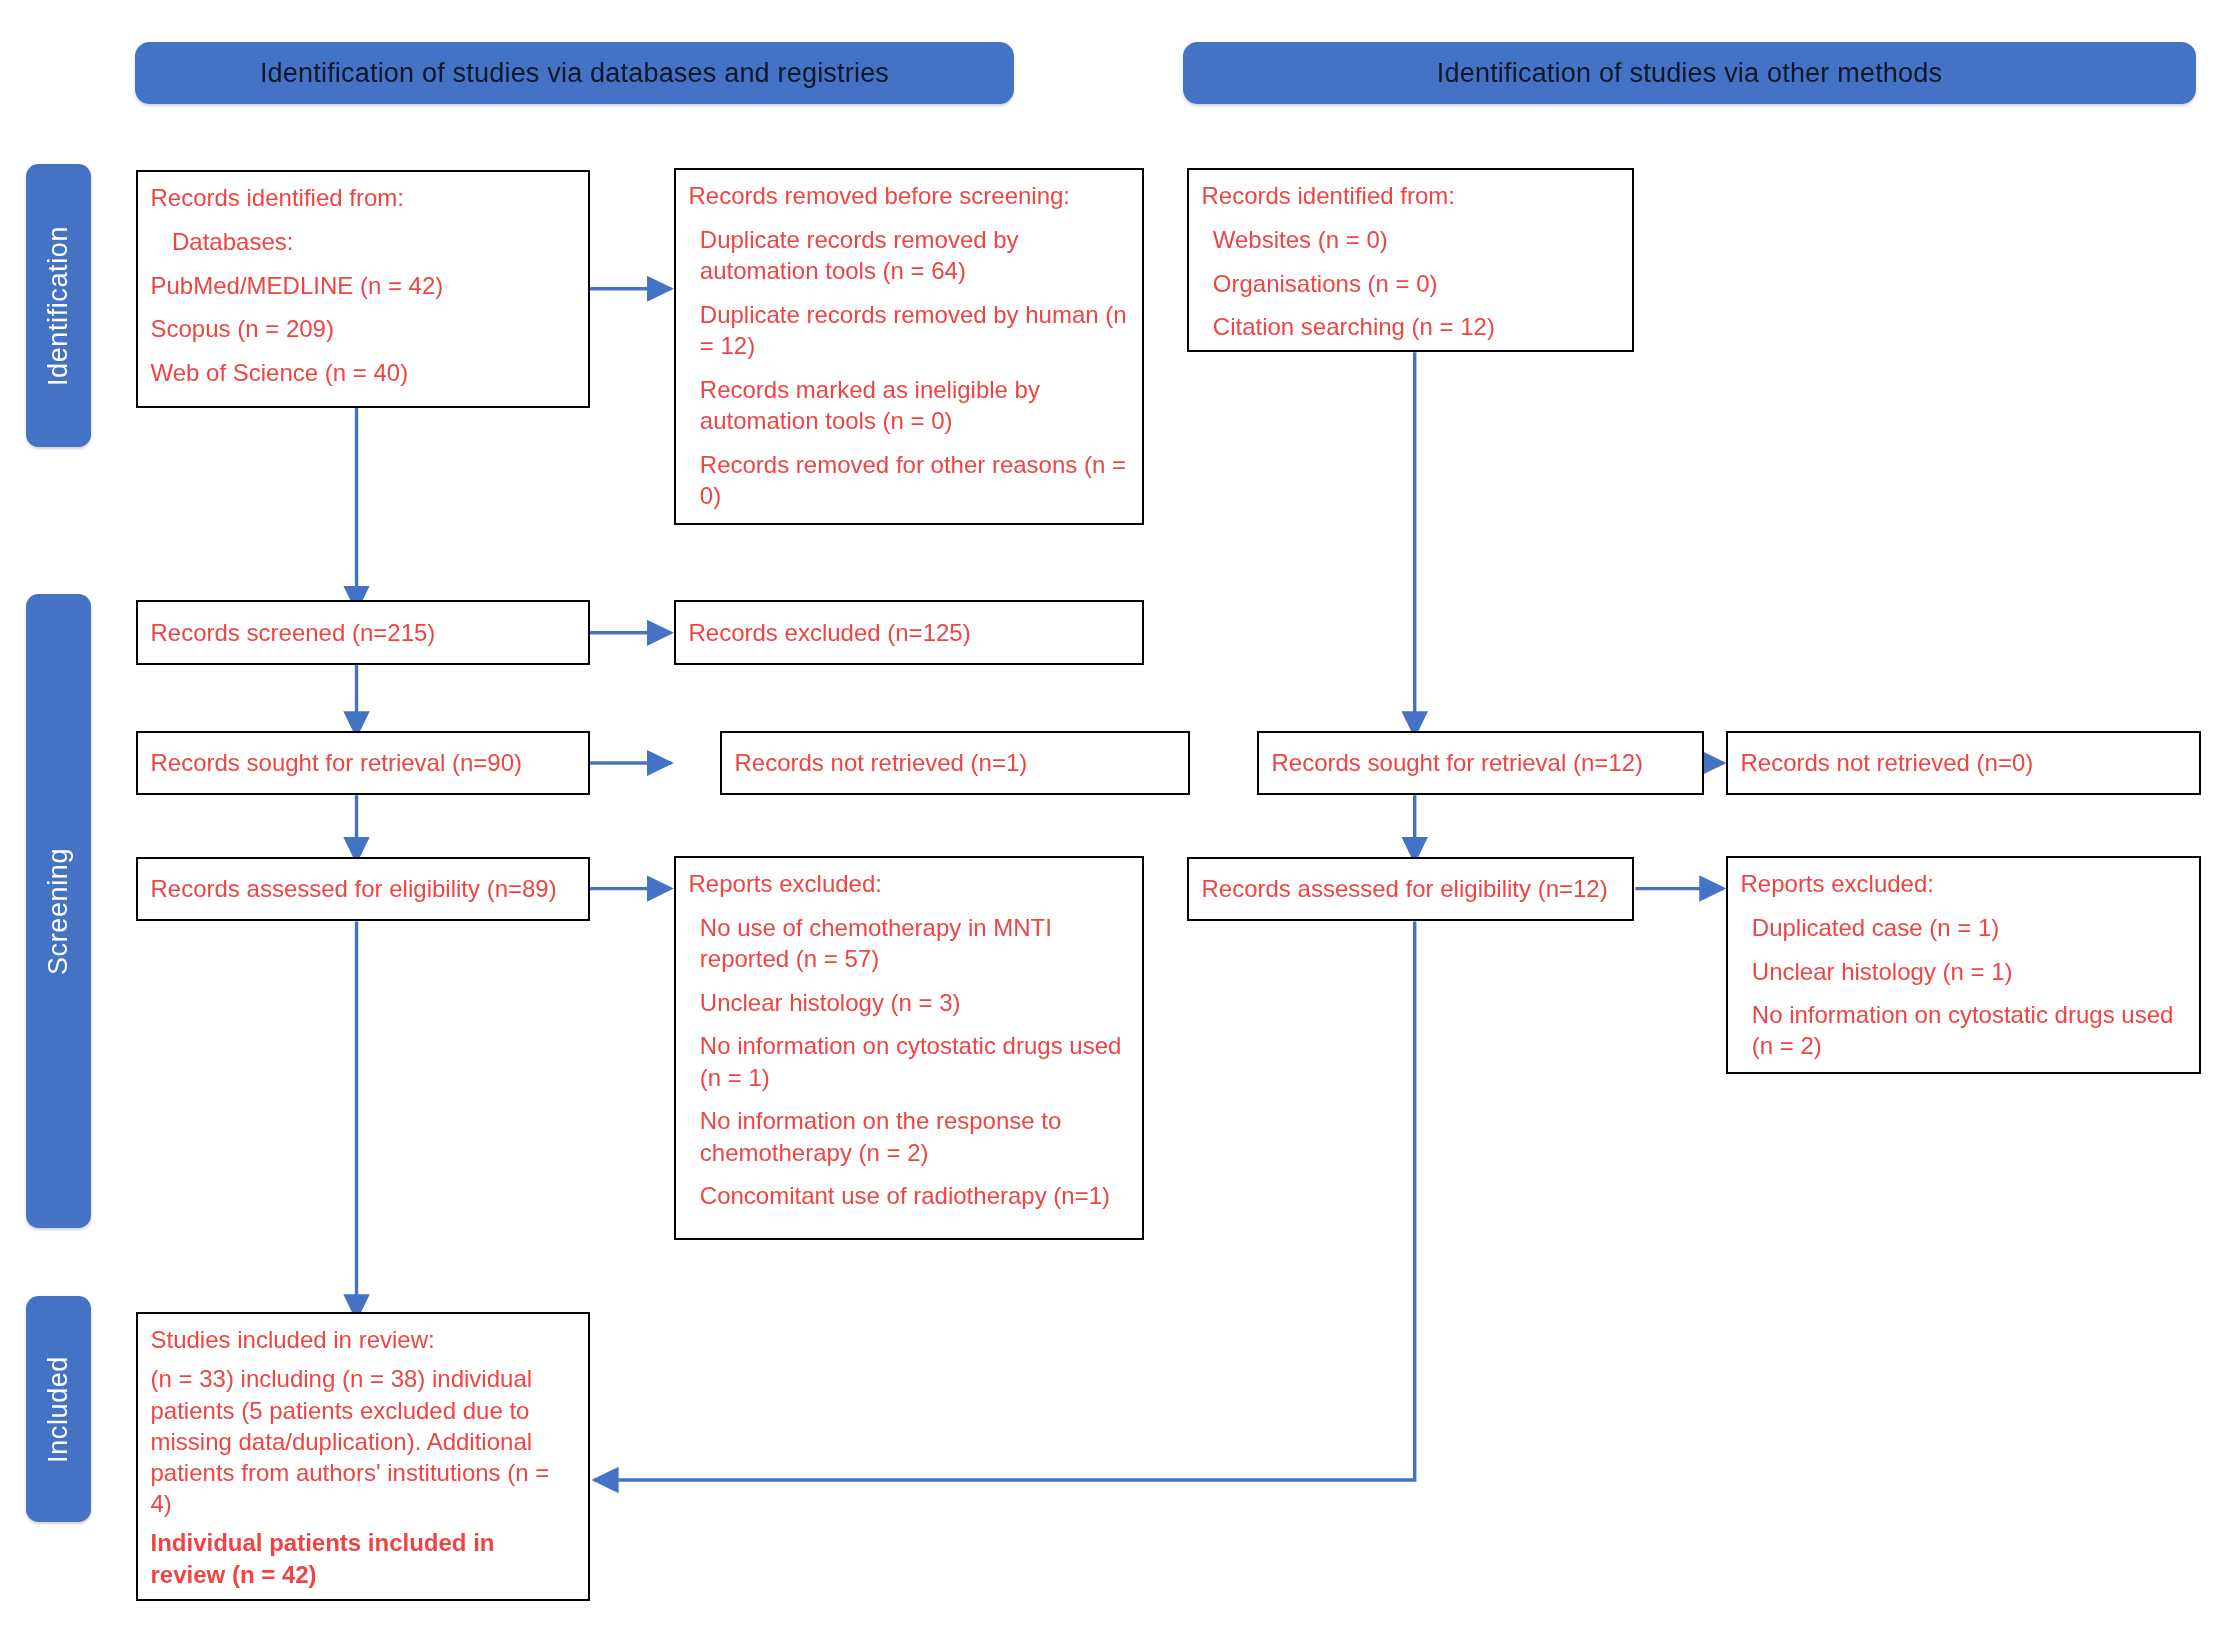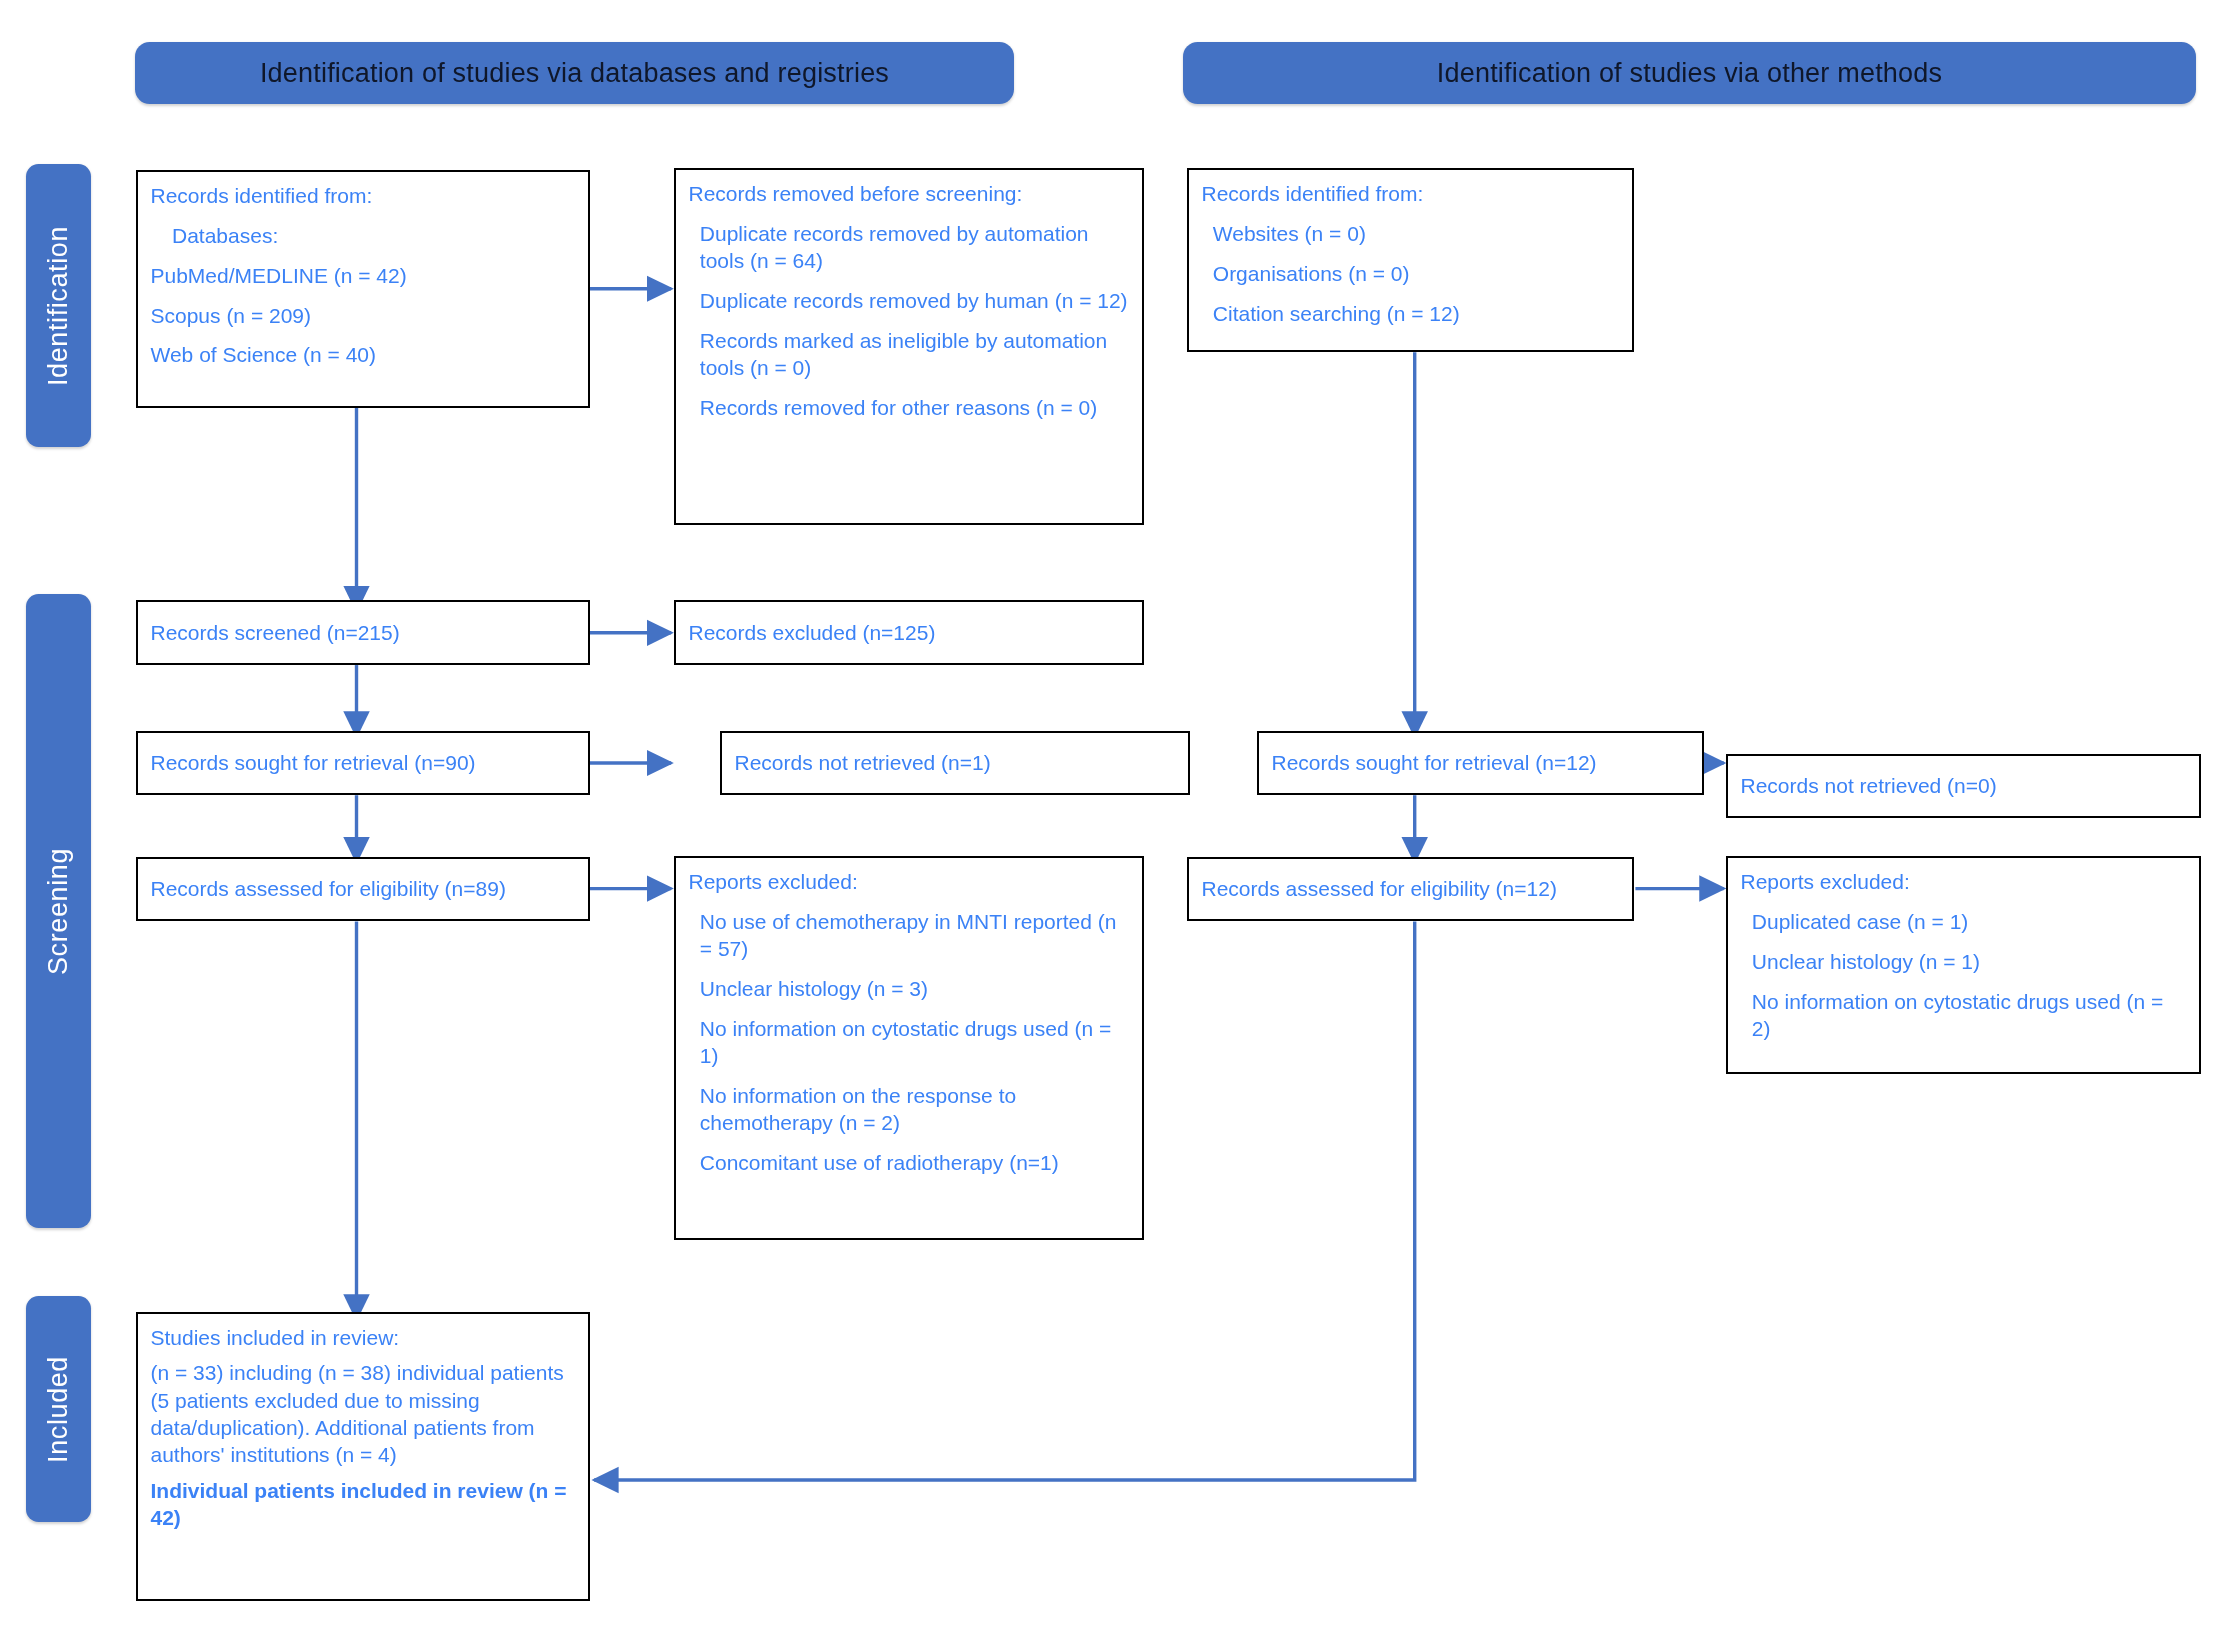--- a/index.html
+++ b/index.html
@@ -63,9 +63,9 @@
     border: 2.3px solid #000000;
     box-sizing: border-box;
     padding: 10.2px 12.5px;
-    font-size: 21px;
+    font-size: 24px;
     line-height: 1.30;
-    color: #3b82f6;
+    color: #ef4444;
   }
   .box.center-text {
     display: flex;

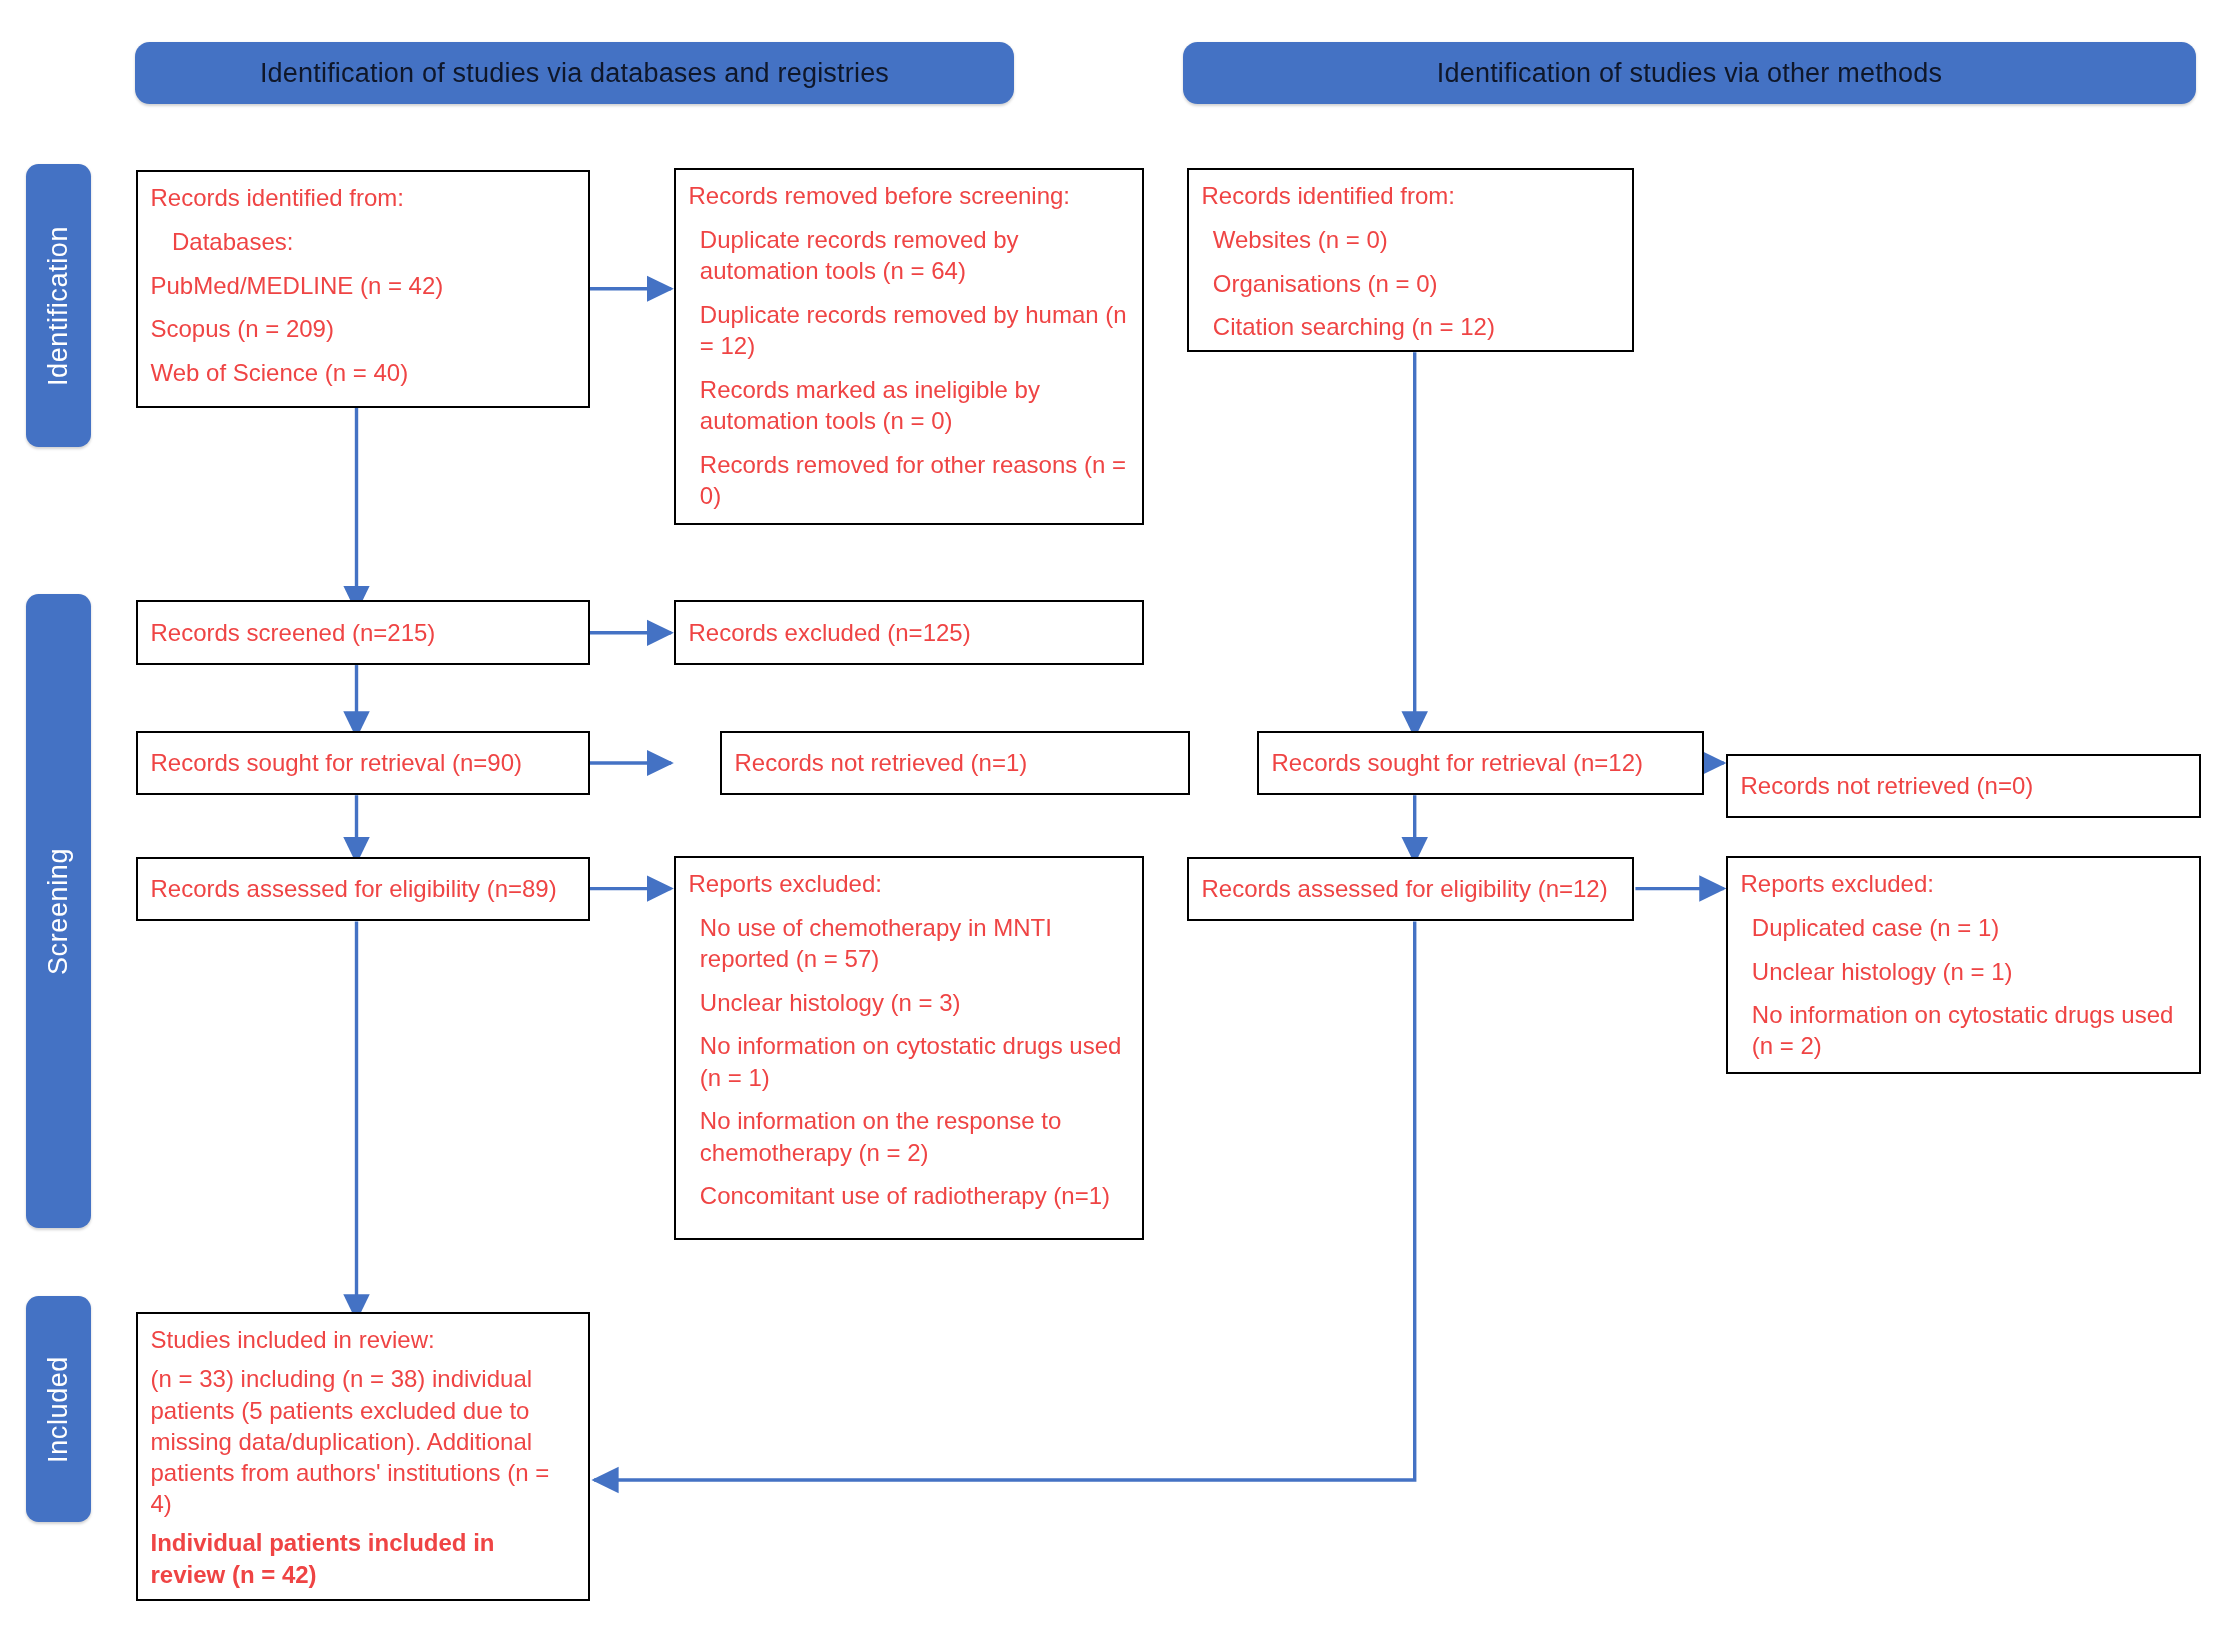--- a/index.html
+++ b/index.html
@@ -226,7 +226,7 @@
     <span>Records sought for retrieval (n=12)</span>
   </div>
 
-  <div class="box center-text" style="left:1726px; top:754px; width:475px; height:64px;">
+  <div class="box center-text" style="left:1726px; top:731px; width:475px; height:64px;">
     <span>Records not retrieved (n=0)</span>
   </div>
 

